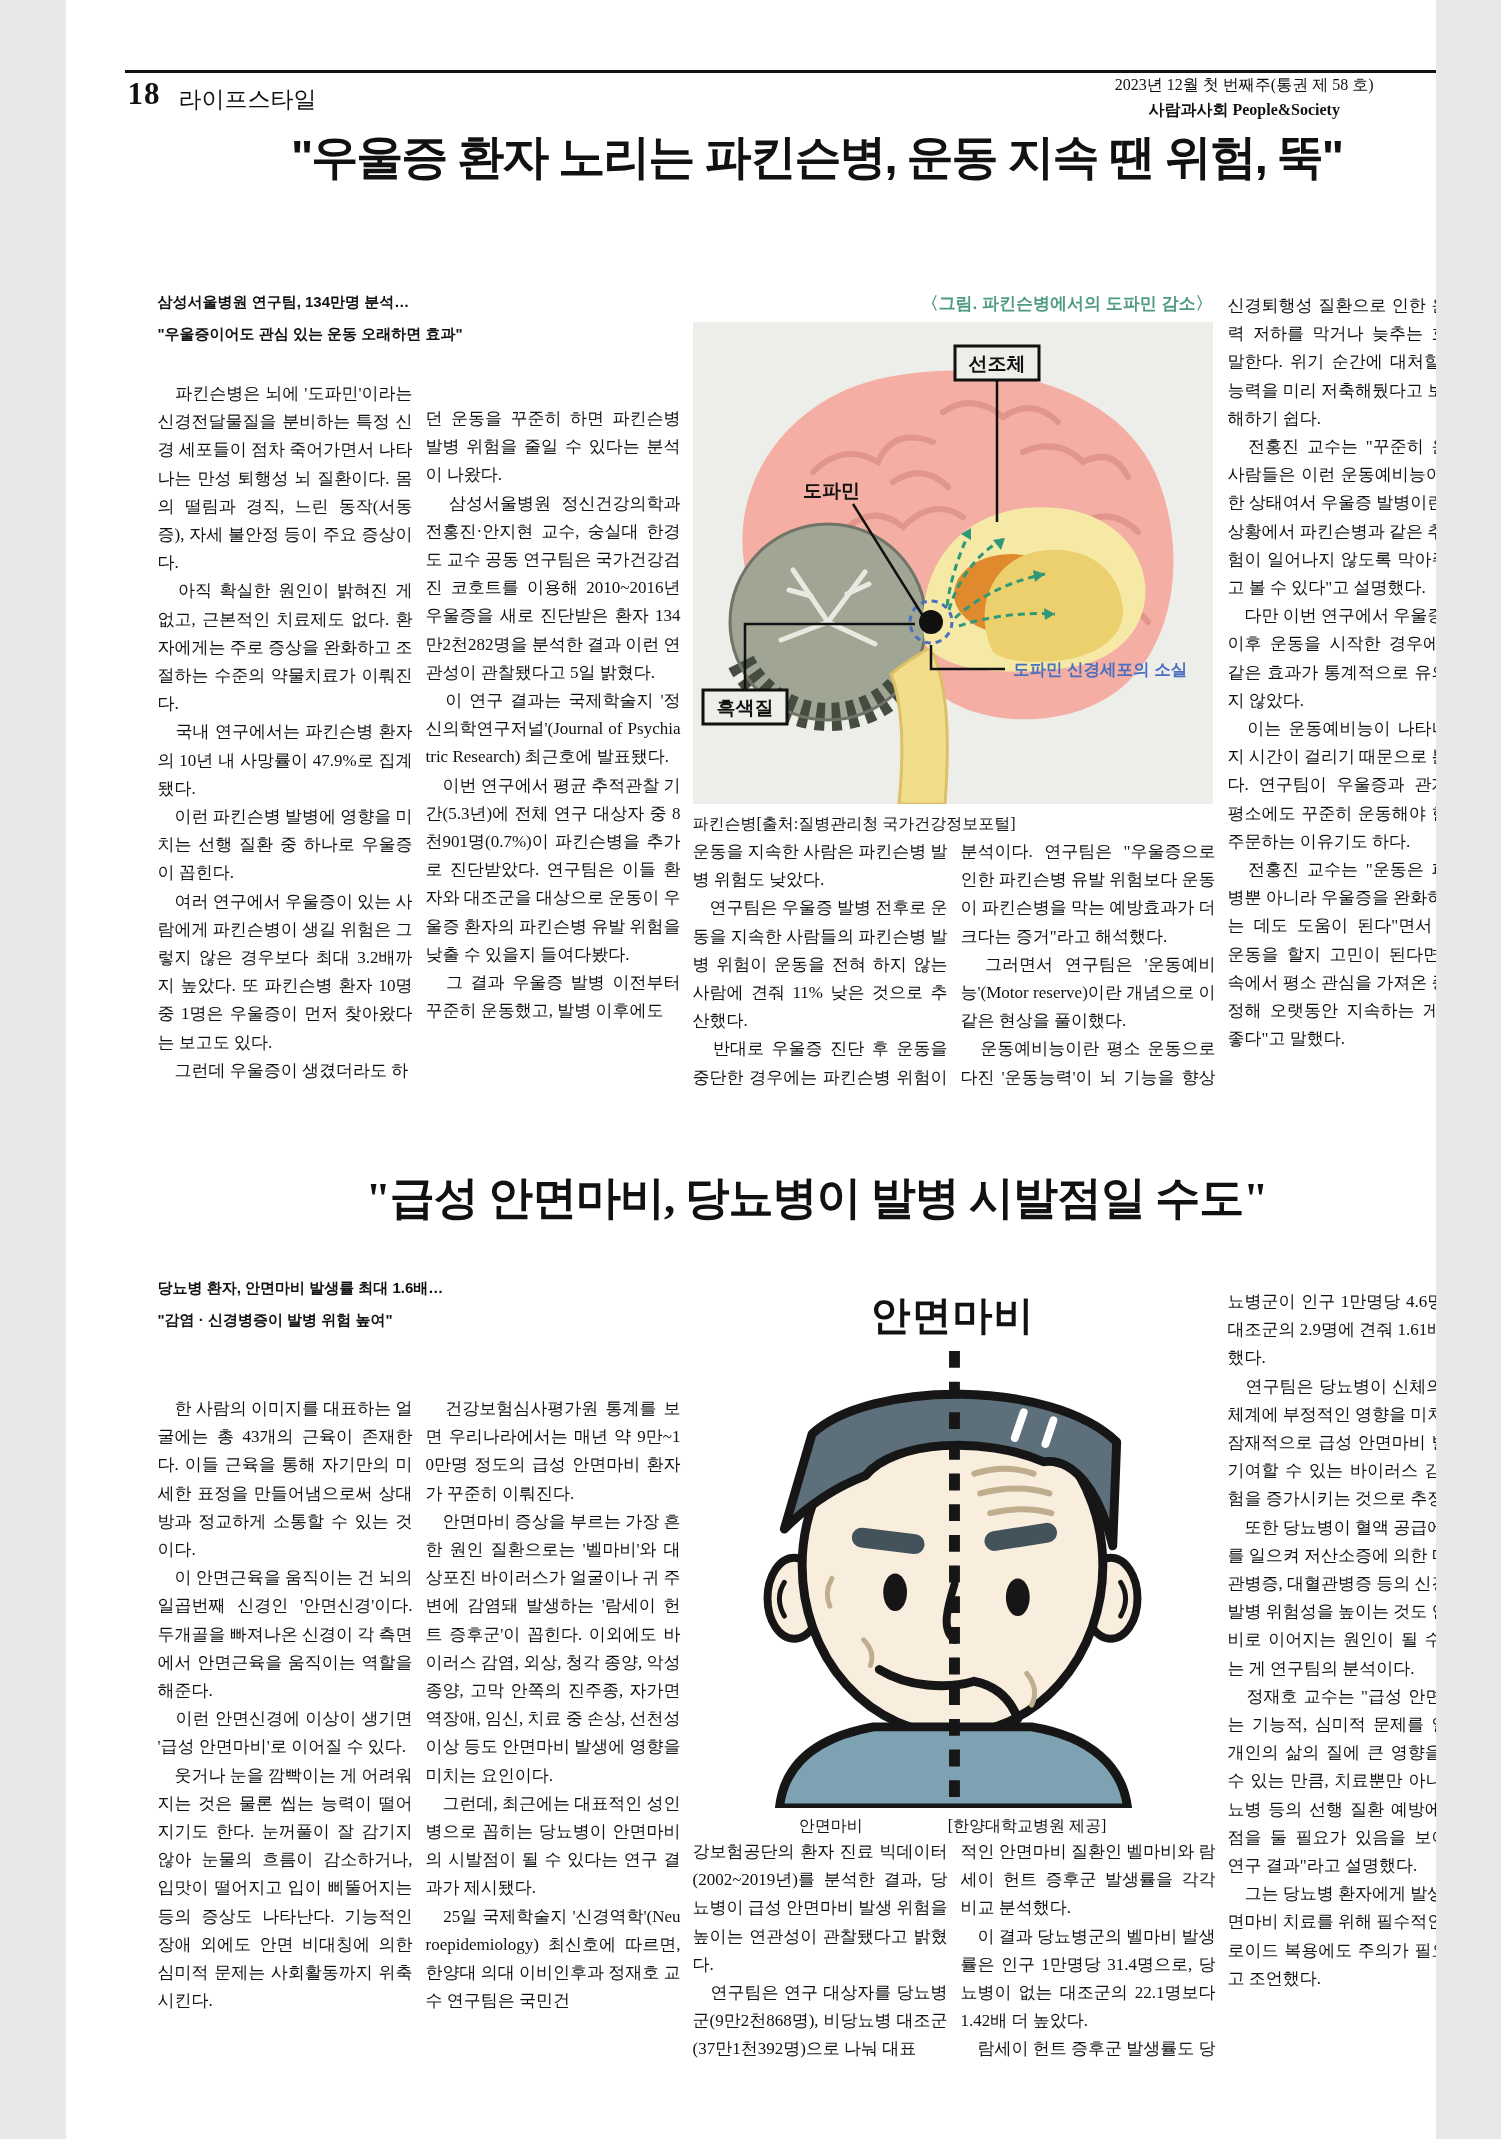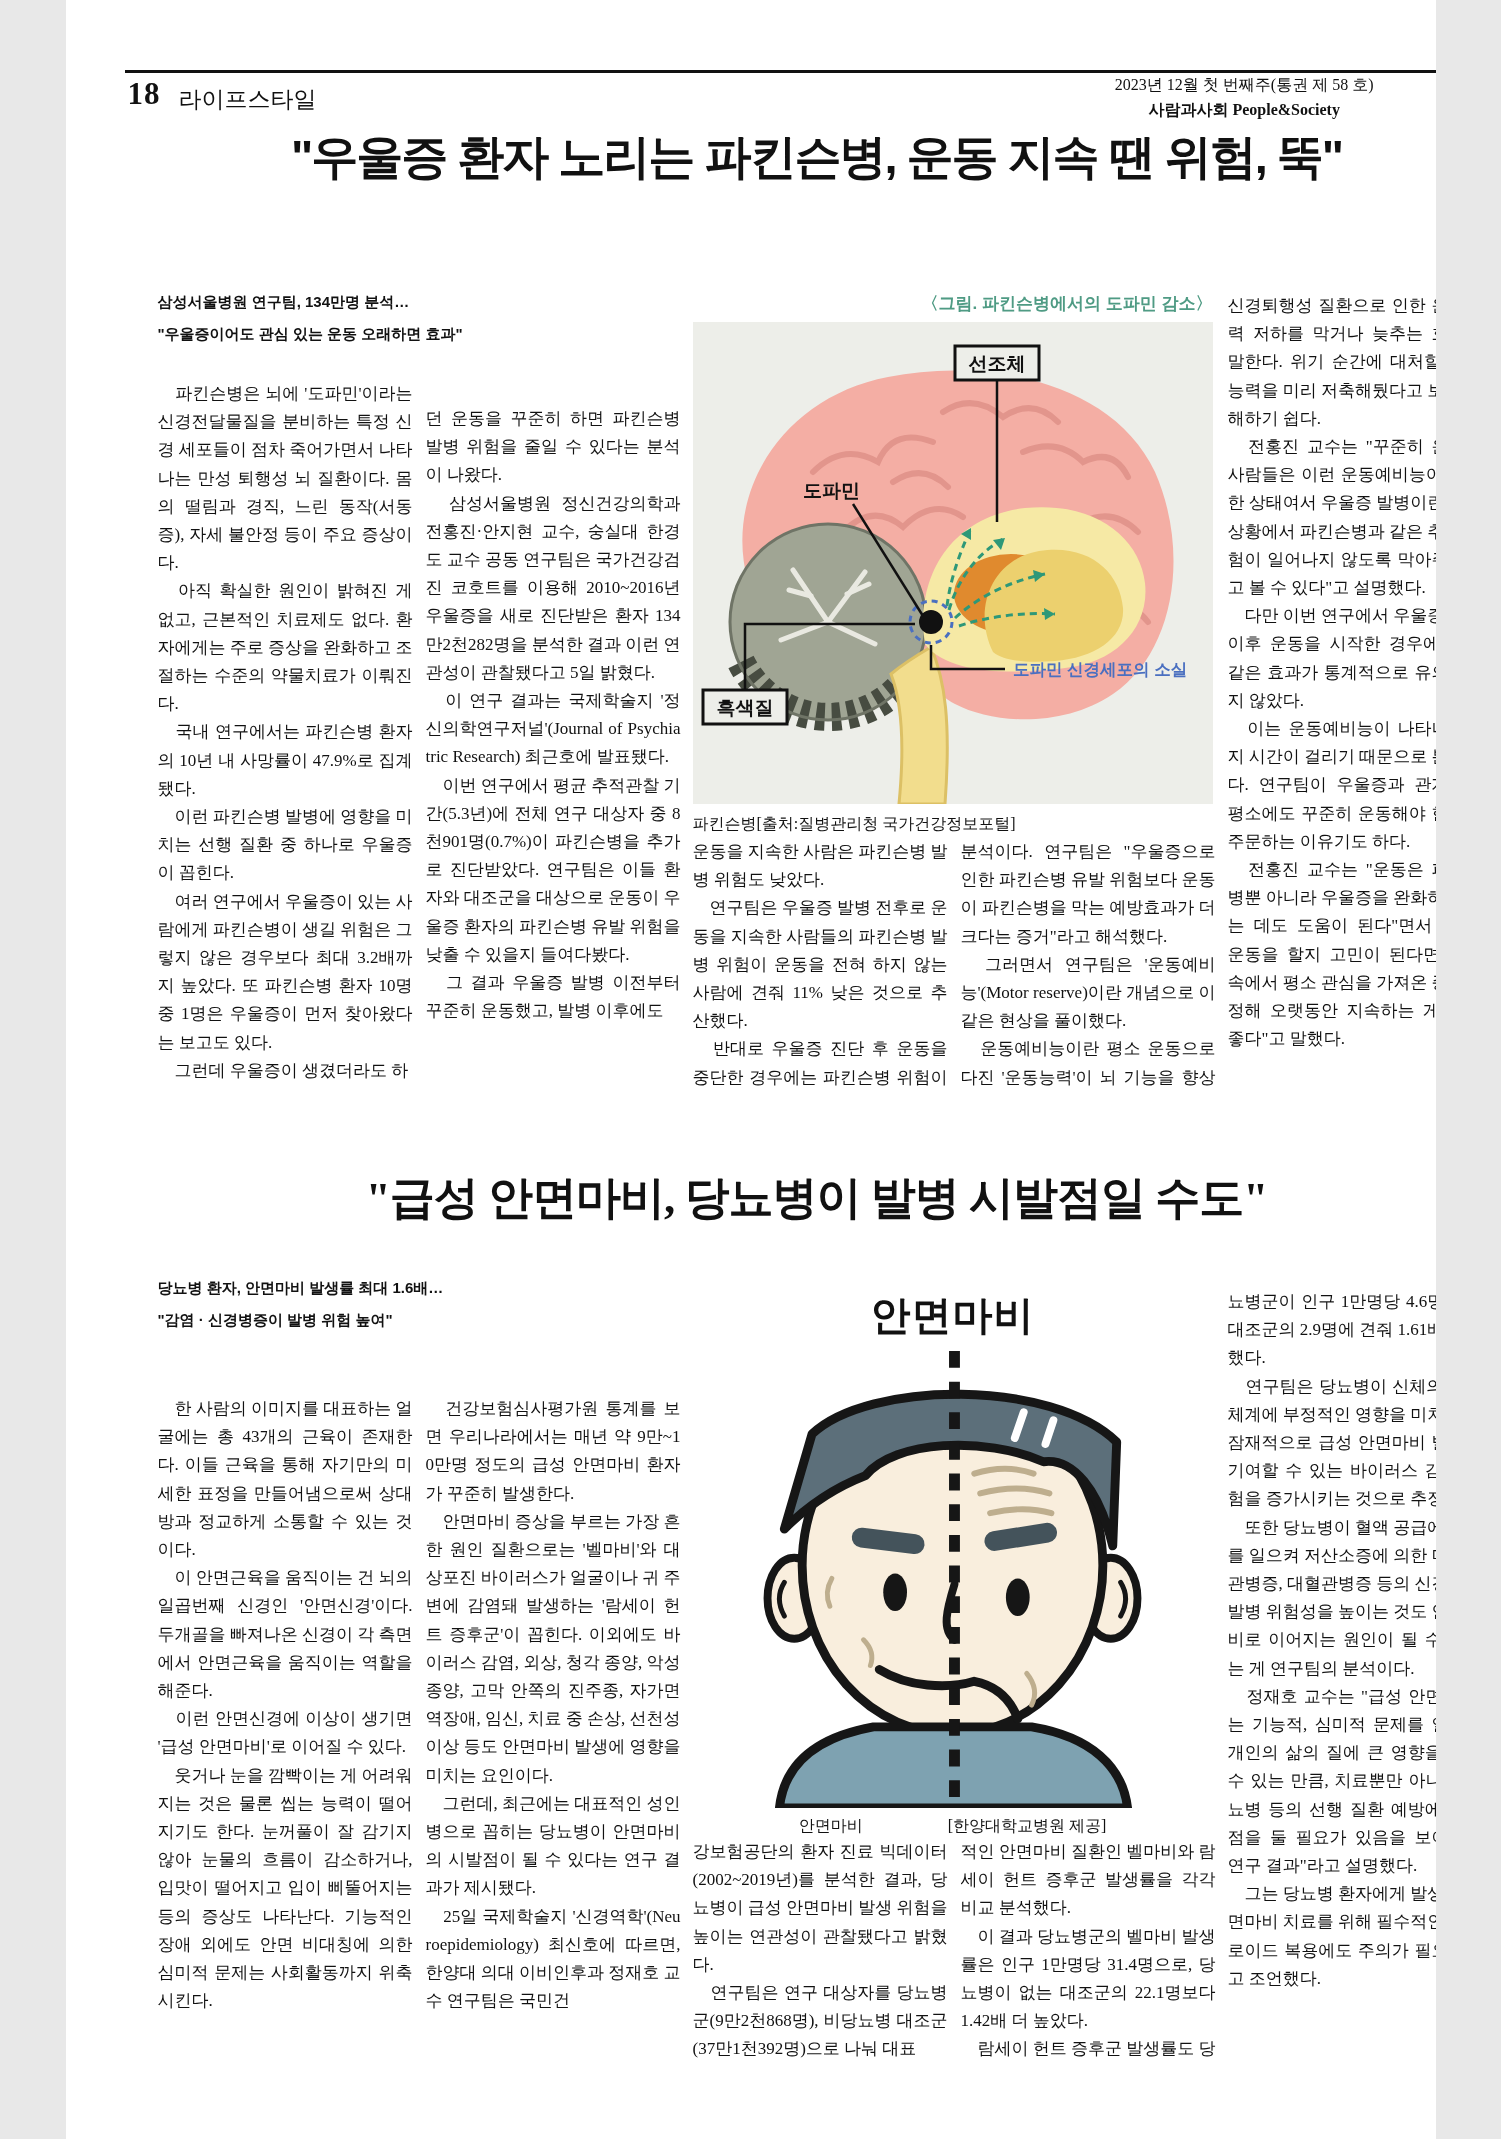--- a/index.html
+++ b/index.html
@@ -192,7 +192,7 @@
       <p>　웃거나 눈을 깜빡이는 게 어려워지는 것은 물론 씹는 능력이 떨어지기도 한다. 눈꺼풀이 잘 감기지 않아 눈물의 흐름이 감소하거나, 입맛이 떨어지고 입이 삐뚤어지는 등의 증상도 나타난다. 기능적인 장애 외에도 안면 비대칭에 의한 심미적 문제는 사회활동까지 위축시킨다.</p>
     </div>
   <div class="abs bcol a2c2">
-      <p>　건강보험심사평가원 통계를 보면 우리나라에서는 매년 약 9만~10만명 정도의 급성 안면마비 환자가 꾸준히 발생한다.</p>
+      <p>　건강보험심사평가원 통계를 보면 우리나라에서는 매년 약 9만~10만명 정도의 급성 안면마비 환자가 꾸준히 이뤄진다.</p>
       <p>　안면마비 증상을 부르는 가장 흔한 원인 질환으로는 '벨마비'와 대상포진 바이러스가 얼굴이나 귀 주변에 감염돼 발생하는 '람세이 헌트 증후군'이 꼽힌다. 이외에도 바이러스 감염, 외상, 청각 종양, 악성 종양, 고막 안쪽의 진주종, 자가면역장애, 임신, 치료 중 손상, 선천성 이상 등도 안면마비 발생에 영향을 미치는 요인이다.</p>
       <p>　그런데, 최근에는 대표적인 성인병으로 꼽히는 당뇨병이 안면마비의 시발점이 될 수 있다는 연구 결과가 제시됐다.</p>
       <p>　25일 국제학술지 '신경역학'(Neuroepidemiology) 최신호에 따르면, 한양대 의대 이비인후과 정재호 교수 연구팀은 국민건</p>

